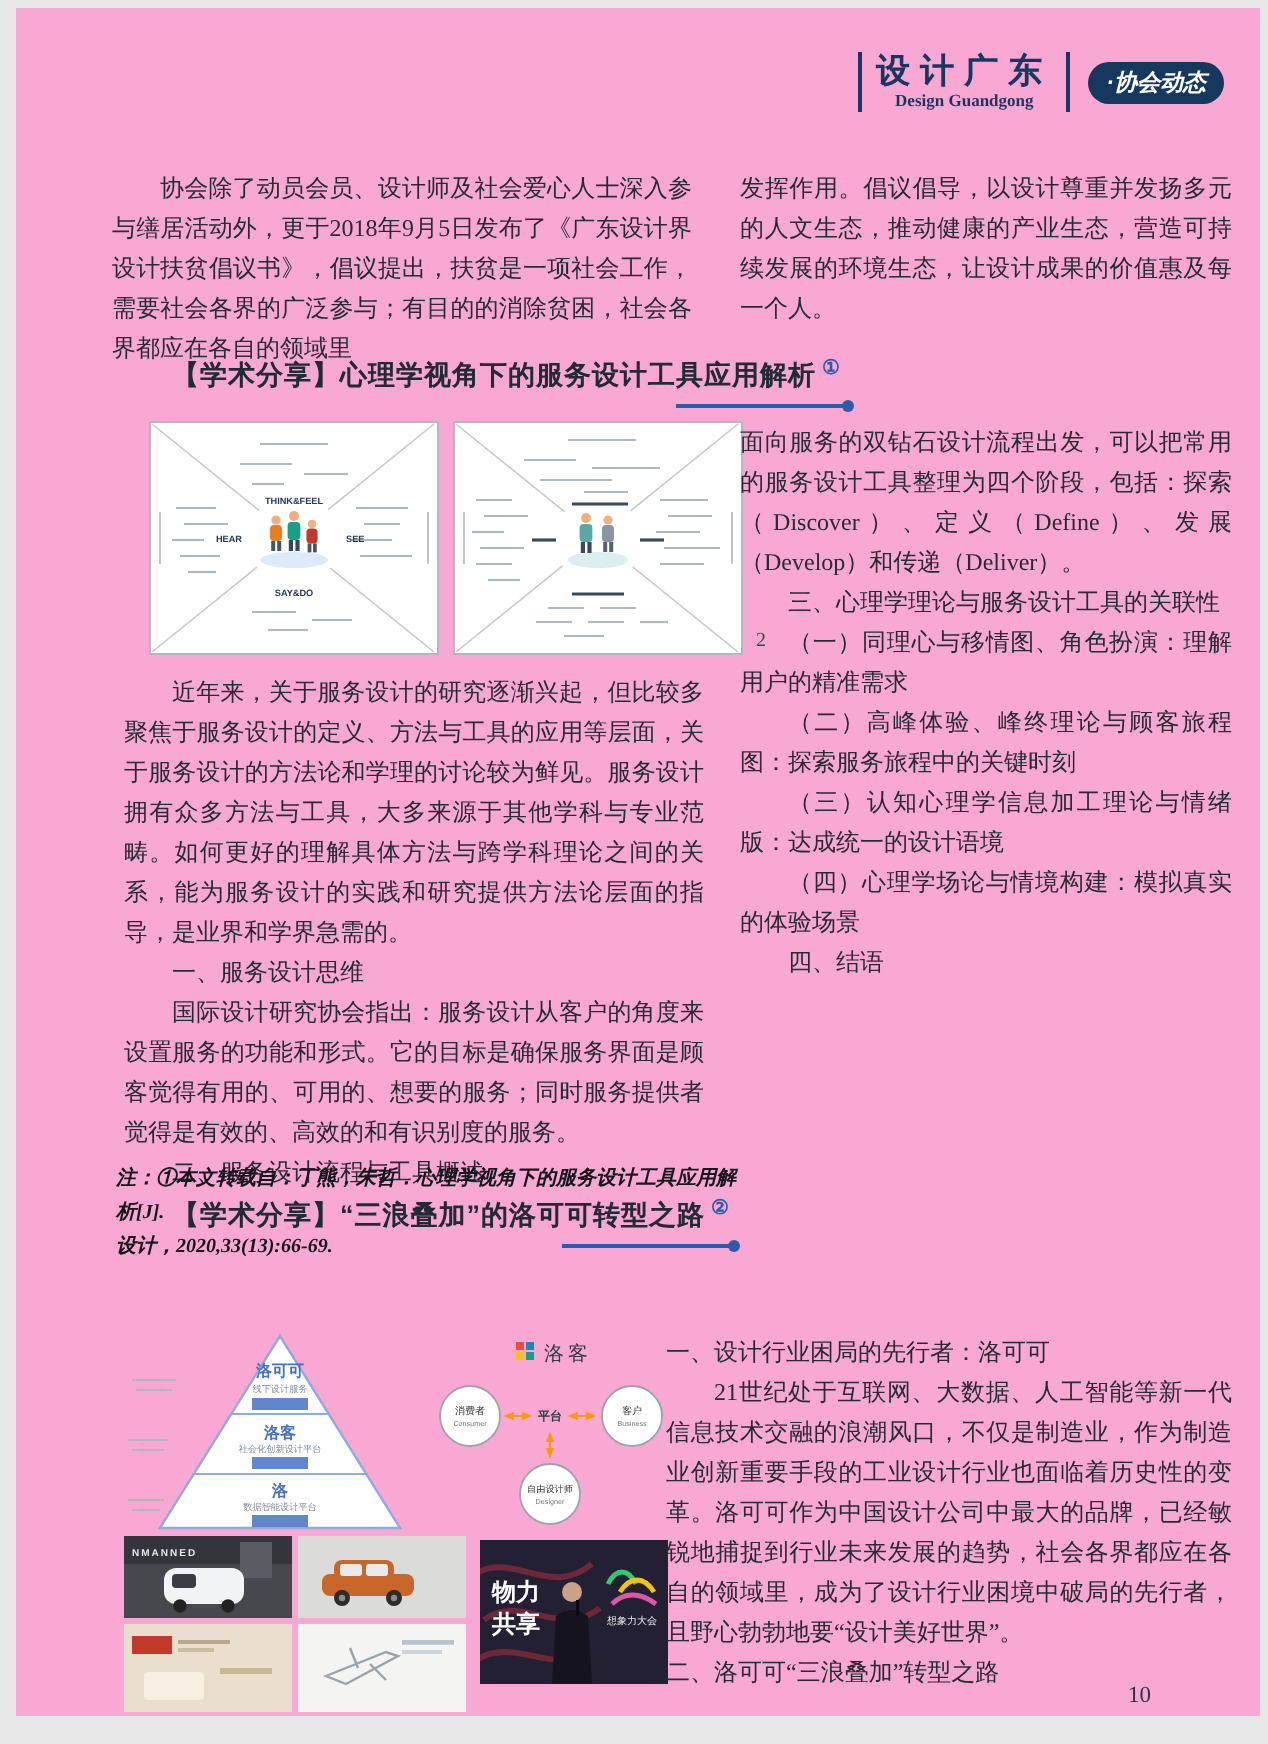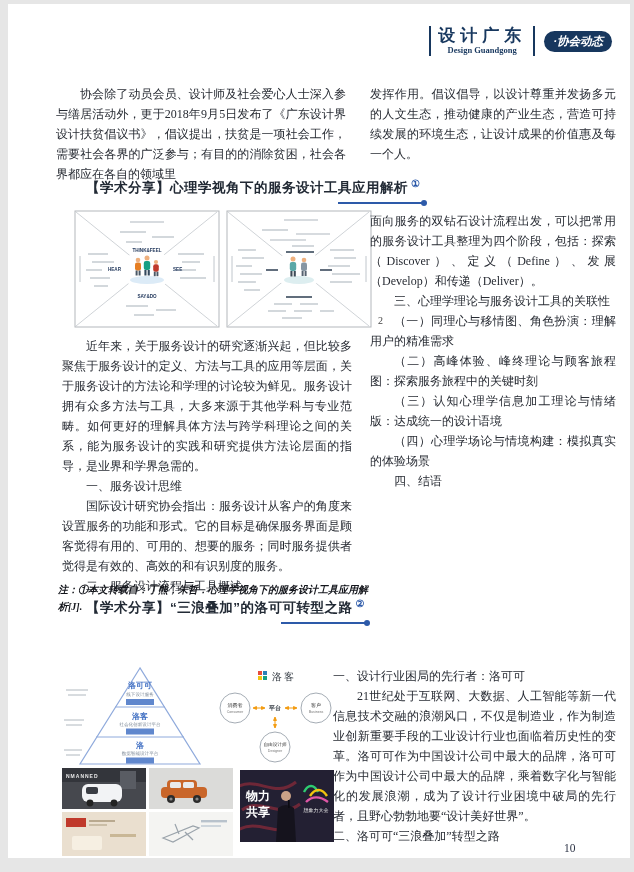--- a/index.html
+++ b/index.html
@@ -4,7 +4,7 @@
 <style>
   html,body{margin:0;padding:0;width:634px;height:872px;overflow:hidden;background:#e6e6e6;}
   body{font-family:"Liberation Serif","DejaVu Serif",serif;}
-  .page{position:absolute;left:8px;top:4px;width:622px;height:854px;background:#ffffff;}
+  .page{position:absolute;left:8px;top:4px;width:622px;height:854px;background:#f9a8d4;}
   .abs{position:absolute;}
 
   

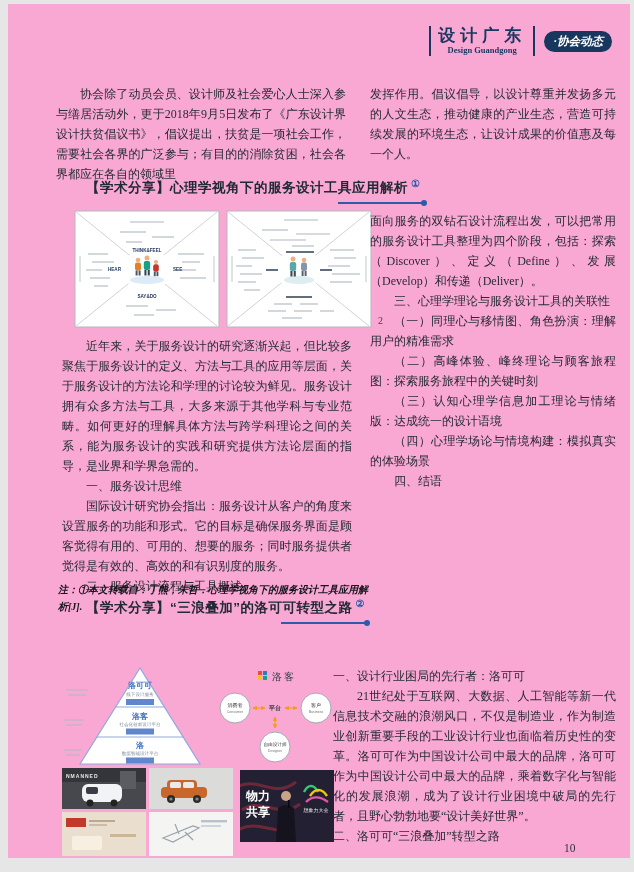--- a/index.html
+++ b/index.html
@@ -199,6 +199,7 @@
 
   <div class="abs note" style="left:50px;top:577px;width:316px;">
     <p>注：①本文转载自：丁熊，朱哲．心理学视角下的服务设计工具应用解析[J].</p>
+    <p>设计，2020,33(13):66-69.</p>
   </div>
 
   <div class="abs" style="left:54px;top:594px;">

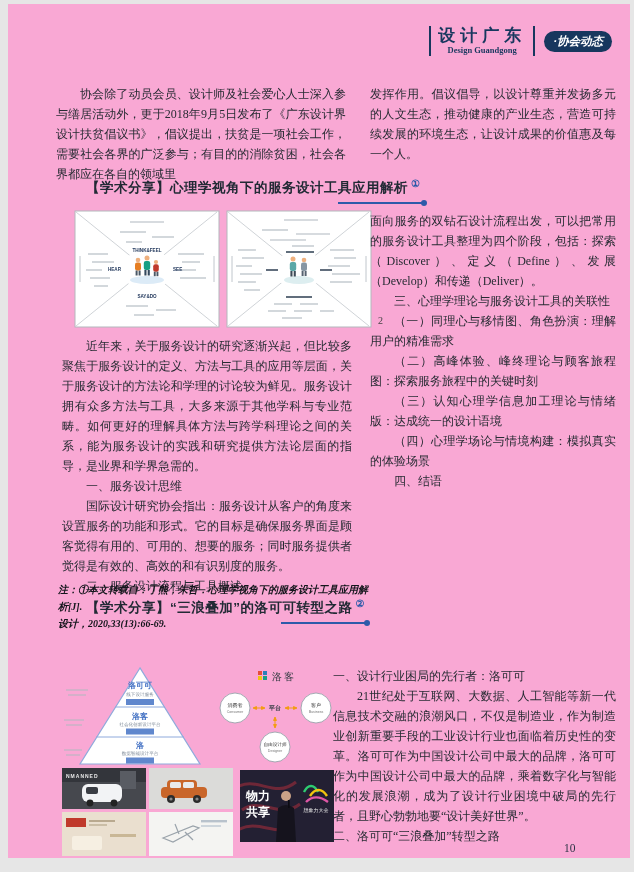--- a/index.html
+++ b/index.html
@@ -332,7 +332,7 @@
 
   <div class="abs col" style="left:325px;top:662px;width:283px;">
     <p>一、设计行业困局的先行者：洛可可</p>
-    <p class="ind">21世纪处于互联网、大数据、人工智能等新一代信息技术交融的浪潮风口，不仅是制造业，作为制造业创新重要手段的工业设计行业也面临着历史性的变革。洛可可作为中国设计公司中最大的品牌，洛可可作为中国设计公司中最大的品牌，乘着数字化与智能化的发展浪潮，成为了设计行业困境中破局的先行者，且野心勃勃地要“设计美好世界”。</p>
+    <p class="ind">21世纪处于互联网、大数据、人工智能等新一代信息技术交融的浪潮风口，不仅是制造业，作为制造业创新重要手段的工业设计行业也面临着历史性的变革。洛可可作为中国设计公司中最大的品牌，已经敏锐地捕捉到行业未来发展的趋势，社会各界都应在各自的领域里，成为了设计行业困境中破局的先行者，且野心勃勃地要“设计美好世界”。</p>
     <p>二、洛可可“三浪叠加”转型之路</p>
   </div>
 

